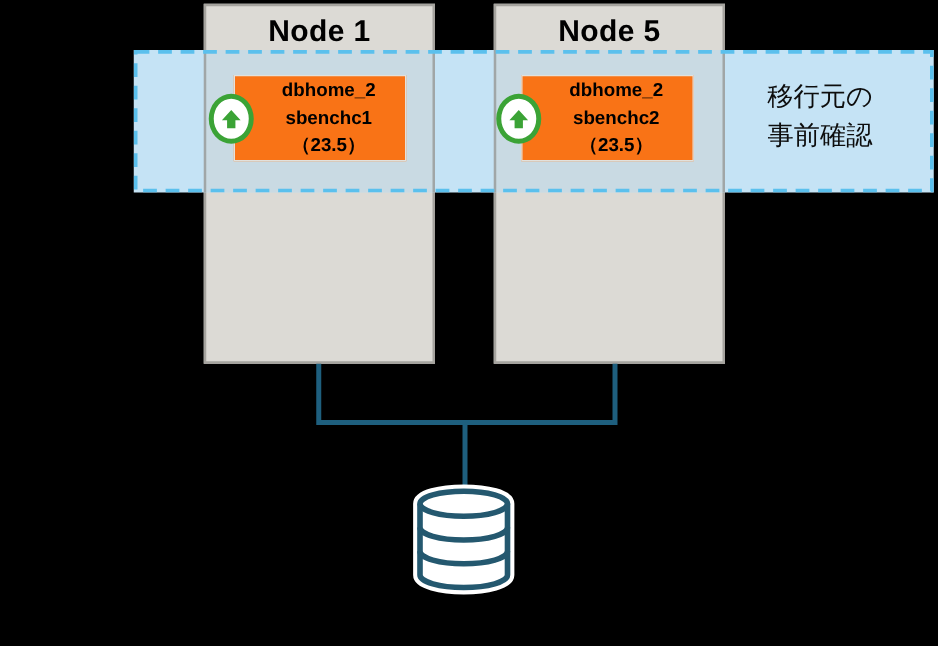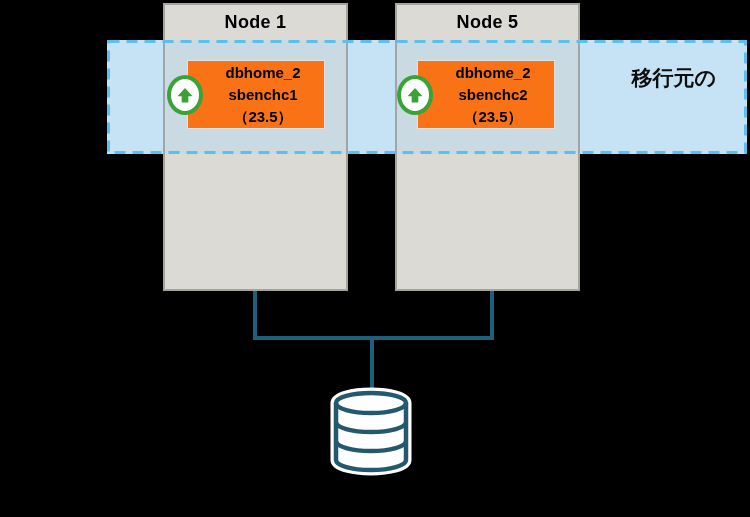--- a/index.html
+++ b/index.html
@@ -32,7 +32,7 @@
   .node-title {
     margin-top: 7px;
     text-align: center;
-    font-size: 18px;
+    font-size: 24px;
     font-weight: bold;
     color: #000000;
     letter-spacing: 0.3px;

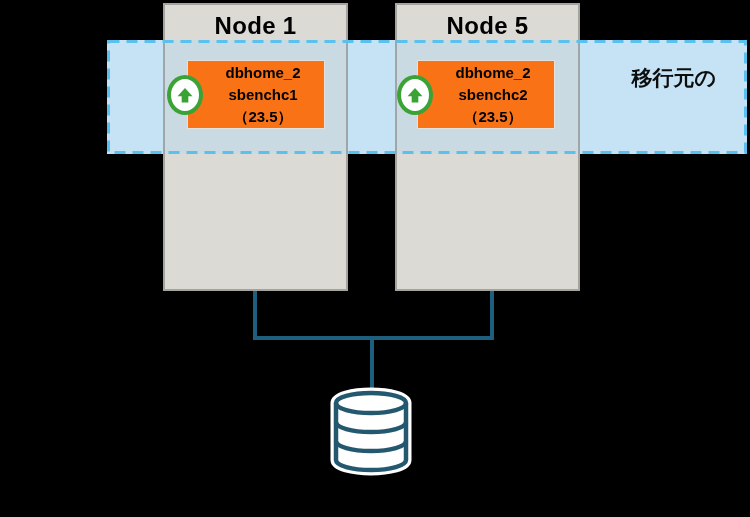--- a/index.html
+++ b/index.html
@@ -72,11 +72,11 @@
     left: 489px;
     top: 22px;
     width: 120px;
-    text-align: right;
+    text-align: center;
     font-size: 21px;
     line-height: 31px;
     color: #0d0d0d;
-    font-weight: 700;
+    font-weight: 400;
   }
 
   

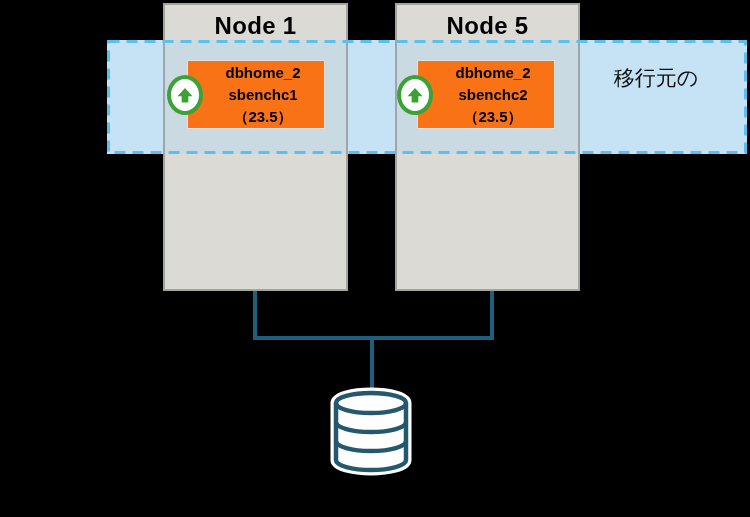--- a/index.html
+++ b/index.html
@@ -176,6 +176,7 @@
     </svg>
     <div class="band-label">
       <div>移行元の</div>
+      <div>事前確認</div>
     </div>
   </div>
 

